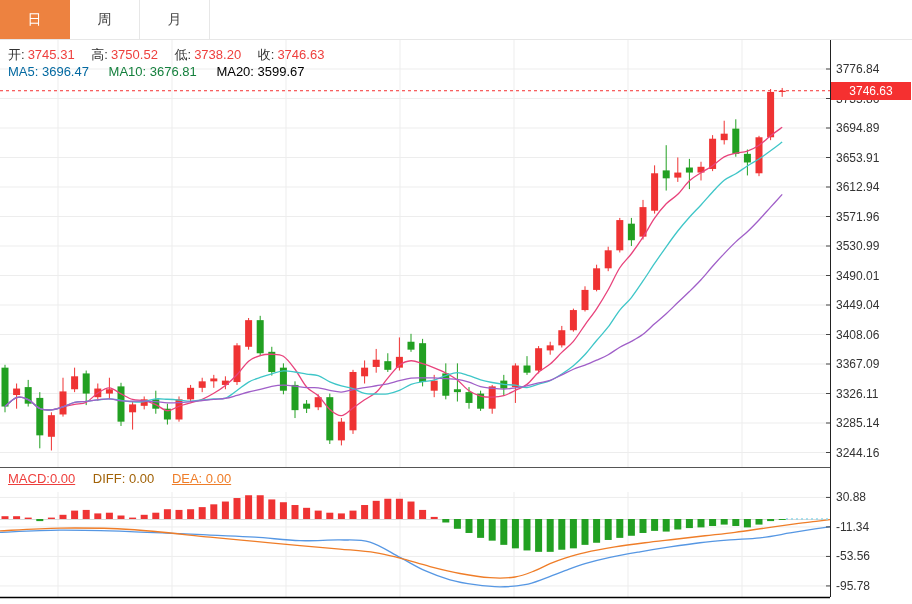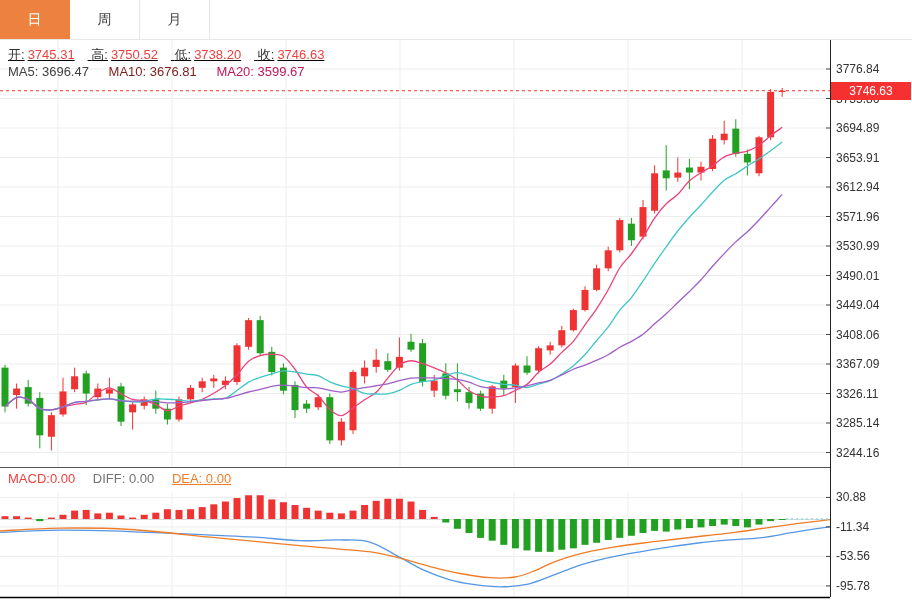--- a/index.html
+++ b/index.html
@@ -12,7 +12,7 @@
   .tab.selected{background:#ed8240;color:#fff;border-right:1px solid #ed8240;}
   #chart-svg{position:absolute;left:0;top:0;z-index:1;}
   .legendrow{position:absolute;left:8px;z-index:5;font-size:13px;white-space:nowrap;}
-  .row-ohlc{top:46px;text-decoration:underline;}
+  .row-ohlc{top:46px;}
   .row-ma{top:64px;}
   .row-macd{top:471px;}
   .lab{color:#333;margin-right:3px;}

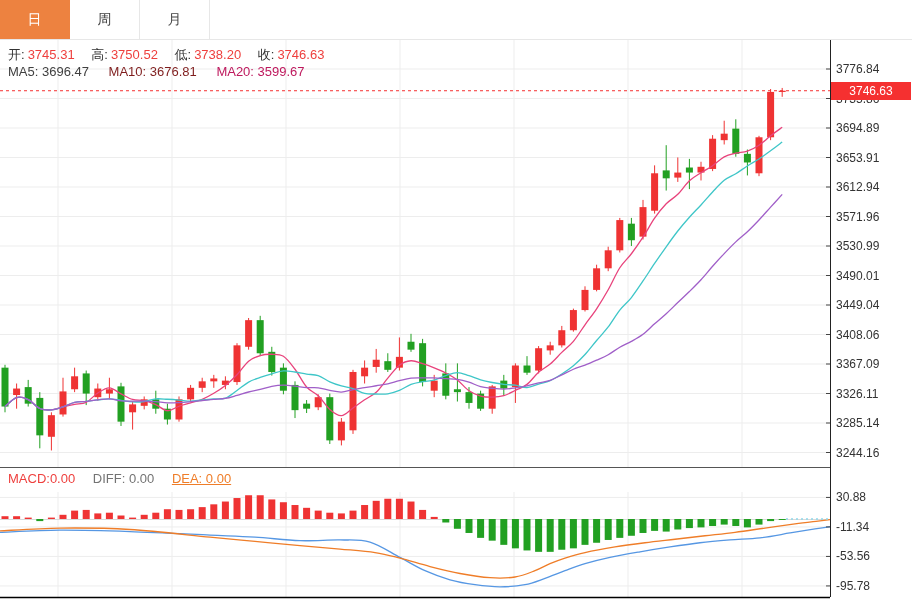--- a/index.html
+++ b/index.html
@@ -327,7 +327,7 @@
   </div>
 
   <div class="legendrow row-ma">
-    <span class="ma-item" style="color: #404040;">MA5: 3696.47</span>
+    <span class="ma-item" style="color: #0369a1;">MA5: 3696.47</span>
     <span class="ma-item" style="color: #7f1d1d;">MA10: 3676.81</span>
     <span class="ma-item" style="color: #be185d;">MA20: 3599.67</span>
   </div>

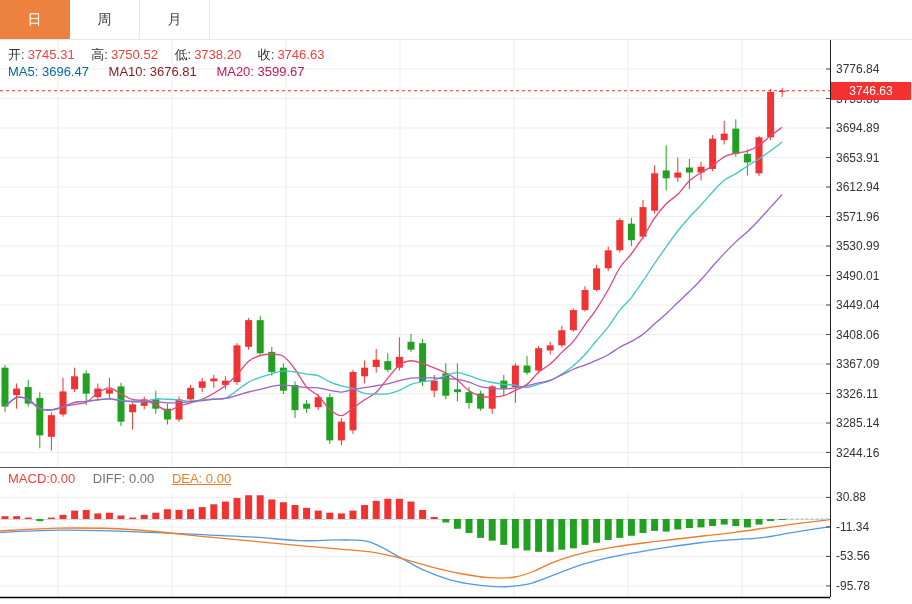--- a/index.html
+++ b/index.html
@@ -328,7 +328,7 @@
 
   <div class="legendrow row-ma">
     <span class="ma-item" style="color: #0369a1;">MA5: 3696.47</span>
-    <span class="ma-item" style="color: #7f1d1d;">MA10: 3676.81</span>
+    <span class="ma-item" style="color: #15803d;">MA10: 3676.81</span>
     <span class="ma-item" style="color: #be185d;">MA20: 3599.67</span>
   </div>
 

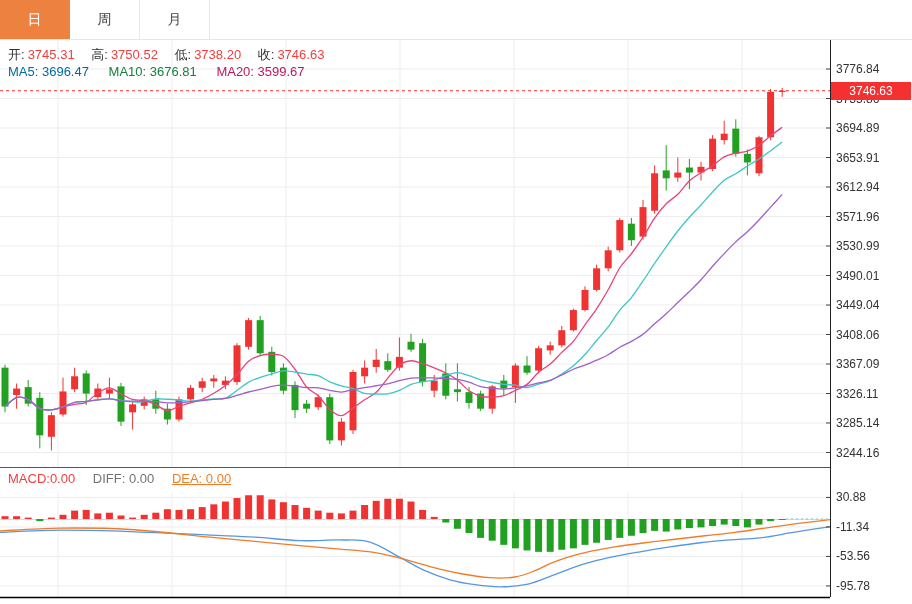--- a/index.html
+++ b/index.html
@@ -329,7 +329,7 @@
   <div class="legendrow row-ma">
     <span class="ma-item" style="color: #0369a1;">MA5: 3696.47</span>
     <span class="ma-item" style="color: #15803d;">MA10: 3676.81</span>
-    <span class="ma-item" style="color: #be185d;">MA20: 3599.67</span>
+    <span class="ma-item" style="color: #000000;">MA20: 3599.67</span>
   </div>
 
   <div class="legendrow row-macd">

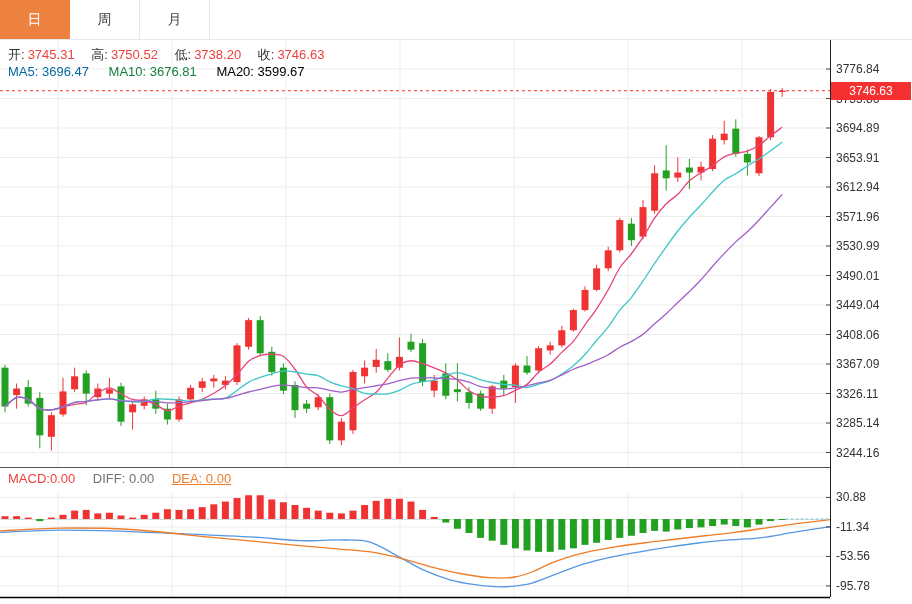--- a/index.html
+++ b/index.html
@@ -333,7 +333,7 @@
   </div>
 
   <div class="legendrow row-macd">
-    <span class="macd-item" style="color: rgb(238, 63, 61);">MACD:0.00</span>
+    <span class="macd-item" style="color: rgb(238, 63, 61); text-decoration: underline;">MACD:0.00</span>
     <span class="macd-item" style="color: #737373;">DIFF: 0.00</span>
     <span class="macd-item" style="color: rgb(239, 125, 40); text-decoration: underline;">DEA: 0.00</span>
   </div>

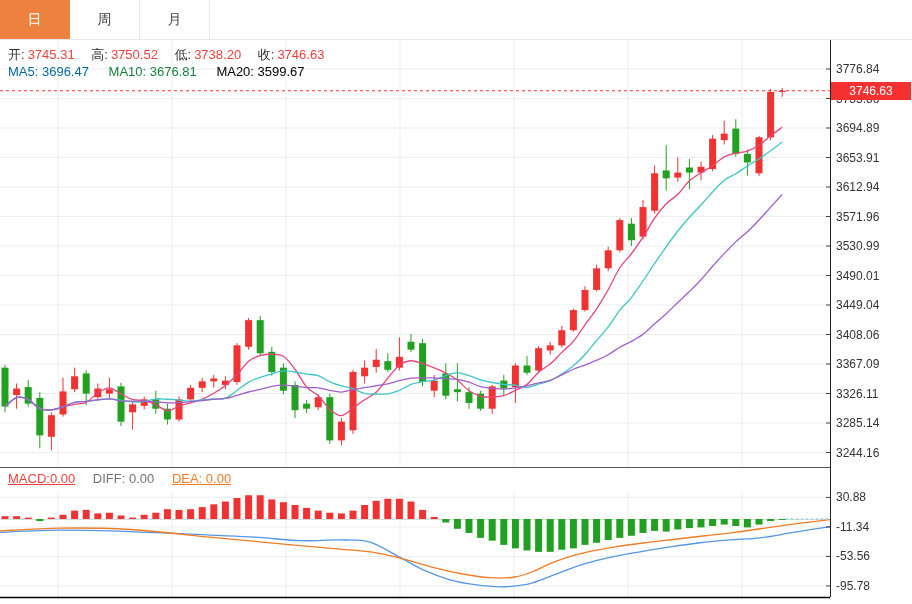--- a/index.html
+++ b/index.html
@@ -334,7 +334,7 @@
 
   <div class="legendrow row-macd">
     <span class="macd-item" style="color: rgb(238, 63, 61); text-decoration: underline;">MACD:0.00</span>
-    <span class="macd-item" style="color: #737373;">DIFF: 0.00</span>
+    <span class="macd-item" style="color: #a16207;">DIFF: 0.00</span>
     <span class="macd-item" style="color: rgb(239, 125, 40); text-decoration: underline;">DEA: 0.00</span>
   </div>
 

